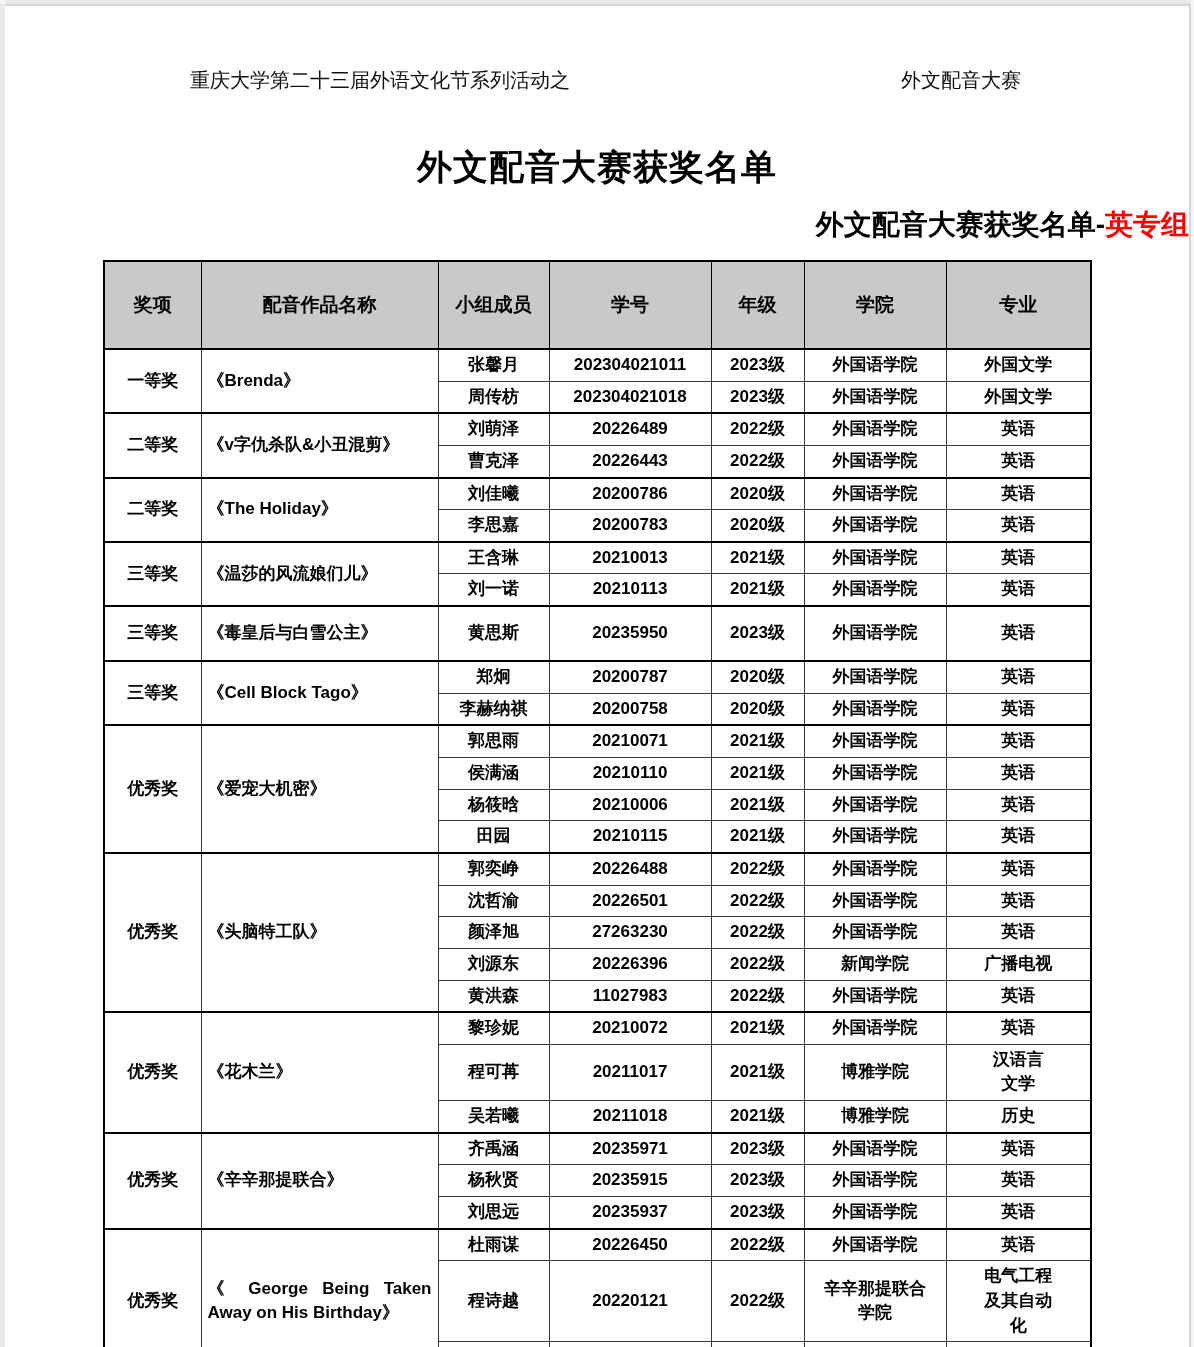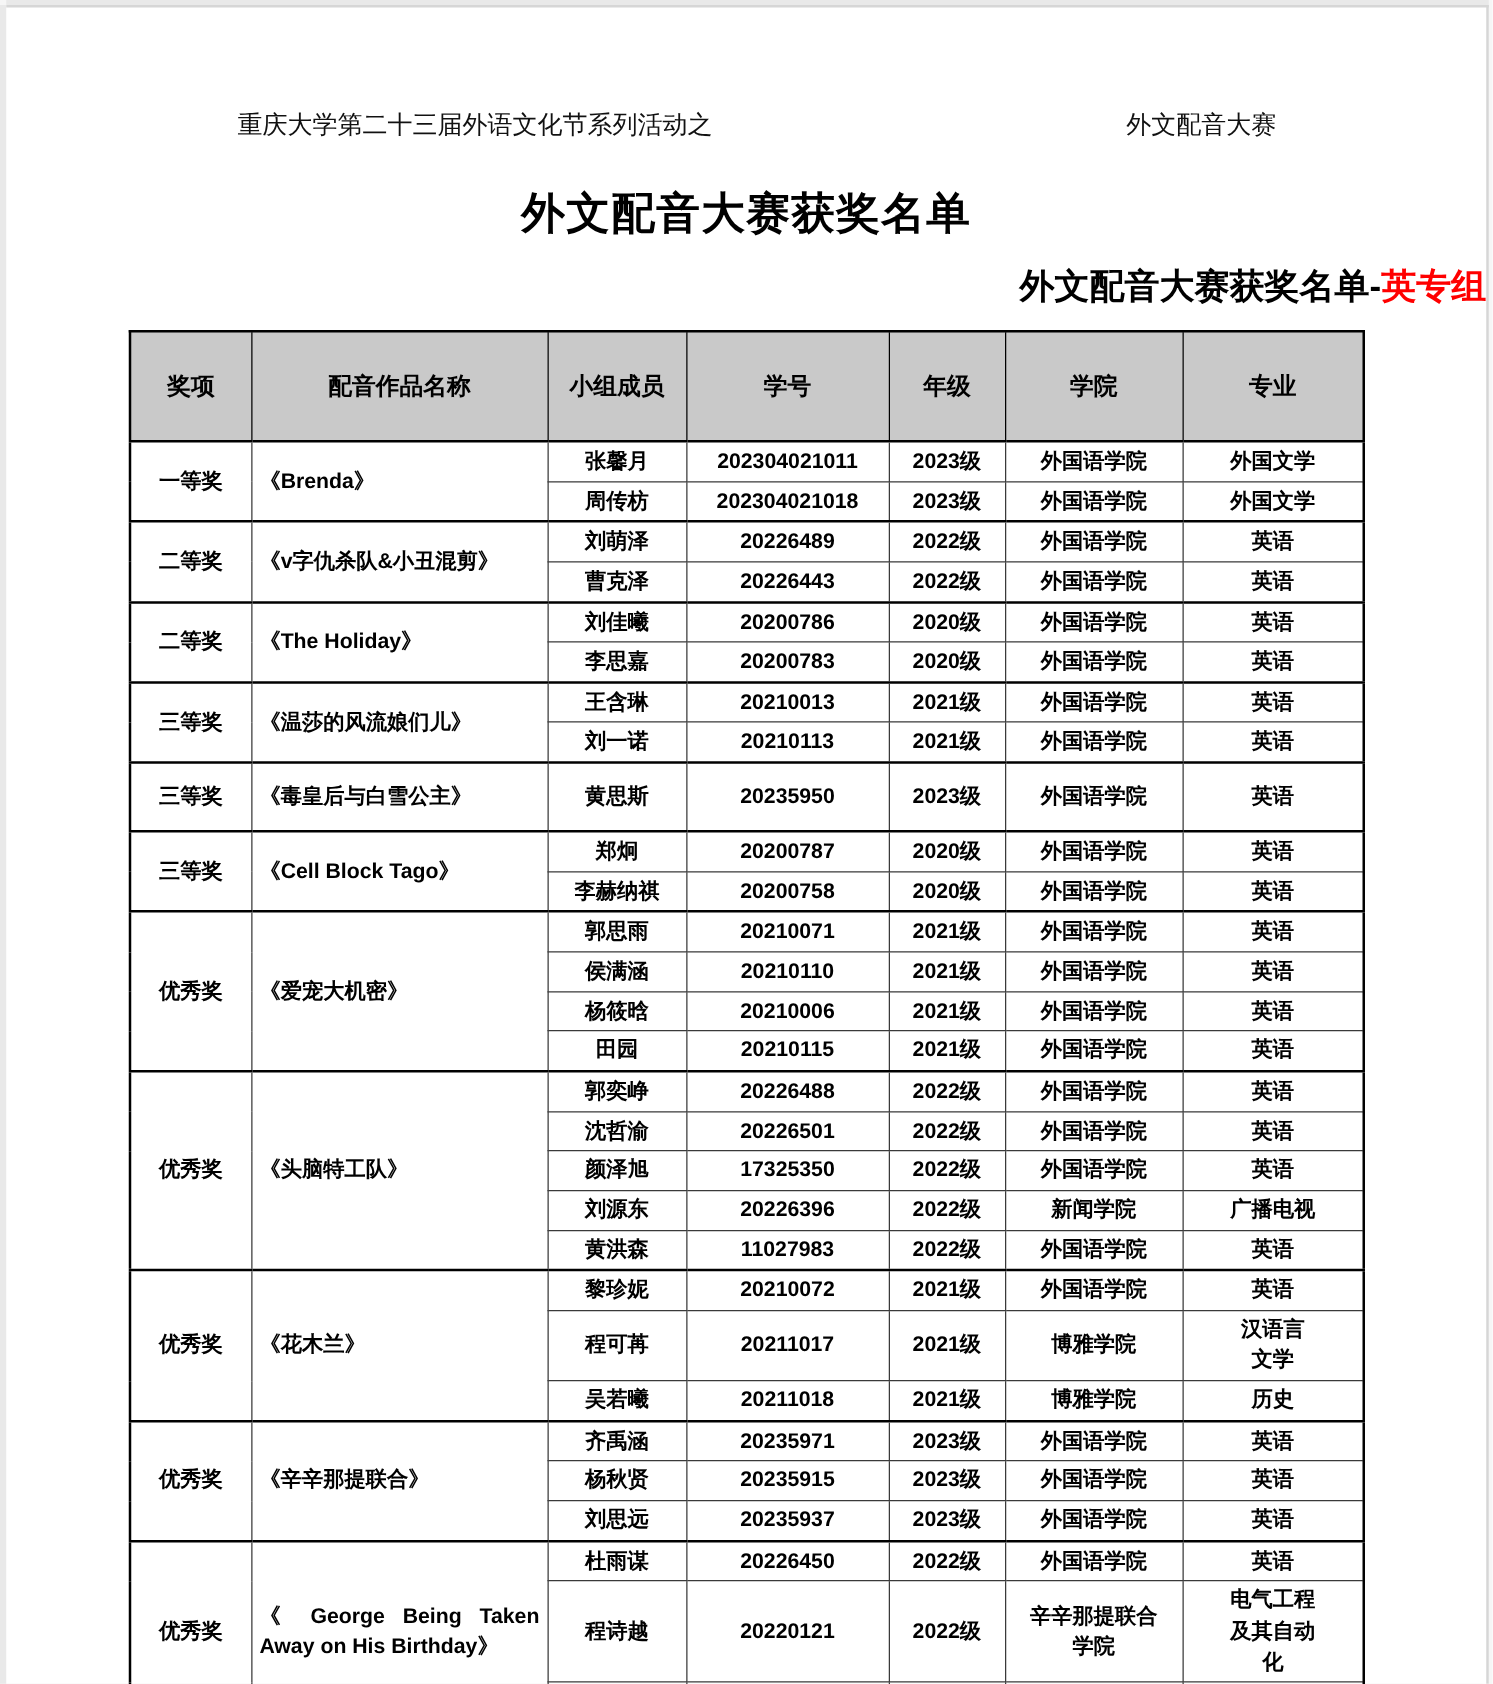--- a/index.html
+++ b/index.html
@@ -20,7 +20,7 @@
     box-shadow: -5px 0 0 #e9e9e9, 0 -4px 0 #e9e9e9;
   }
   .doc-header {
-    padding-top: 82px;
+    padding-top: 62px;
     display: flex;
     justify-content: space-between;
     font-family: "Liberation Serif", "DejaVu Serif", serif;

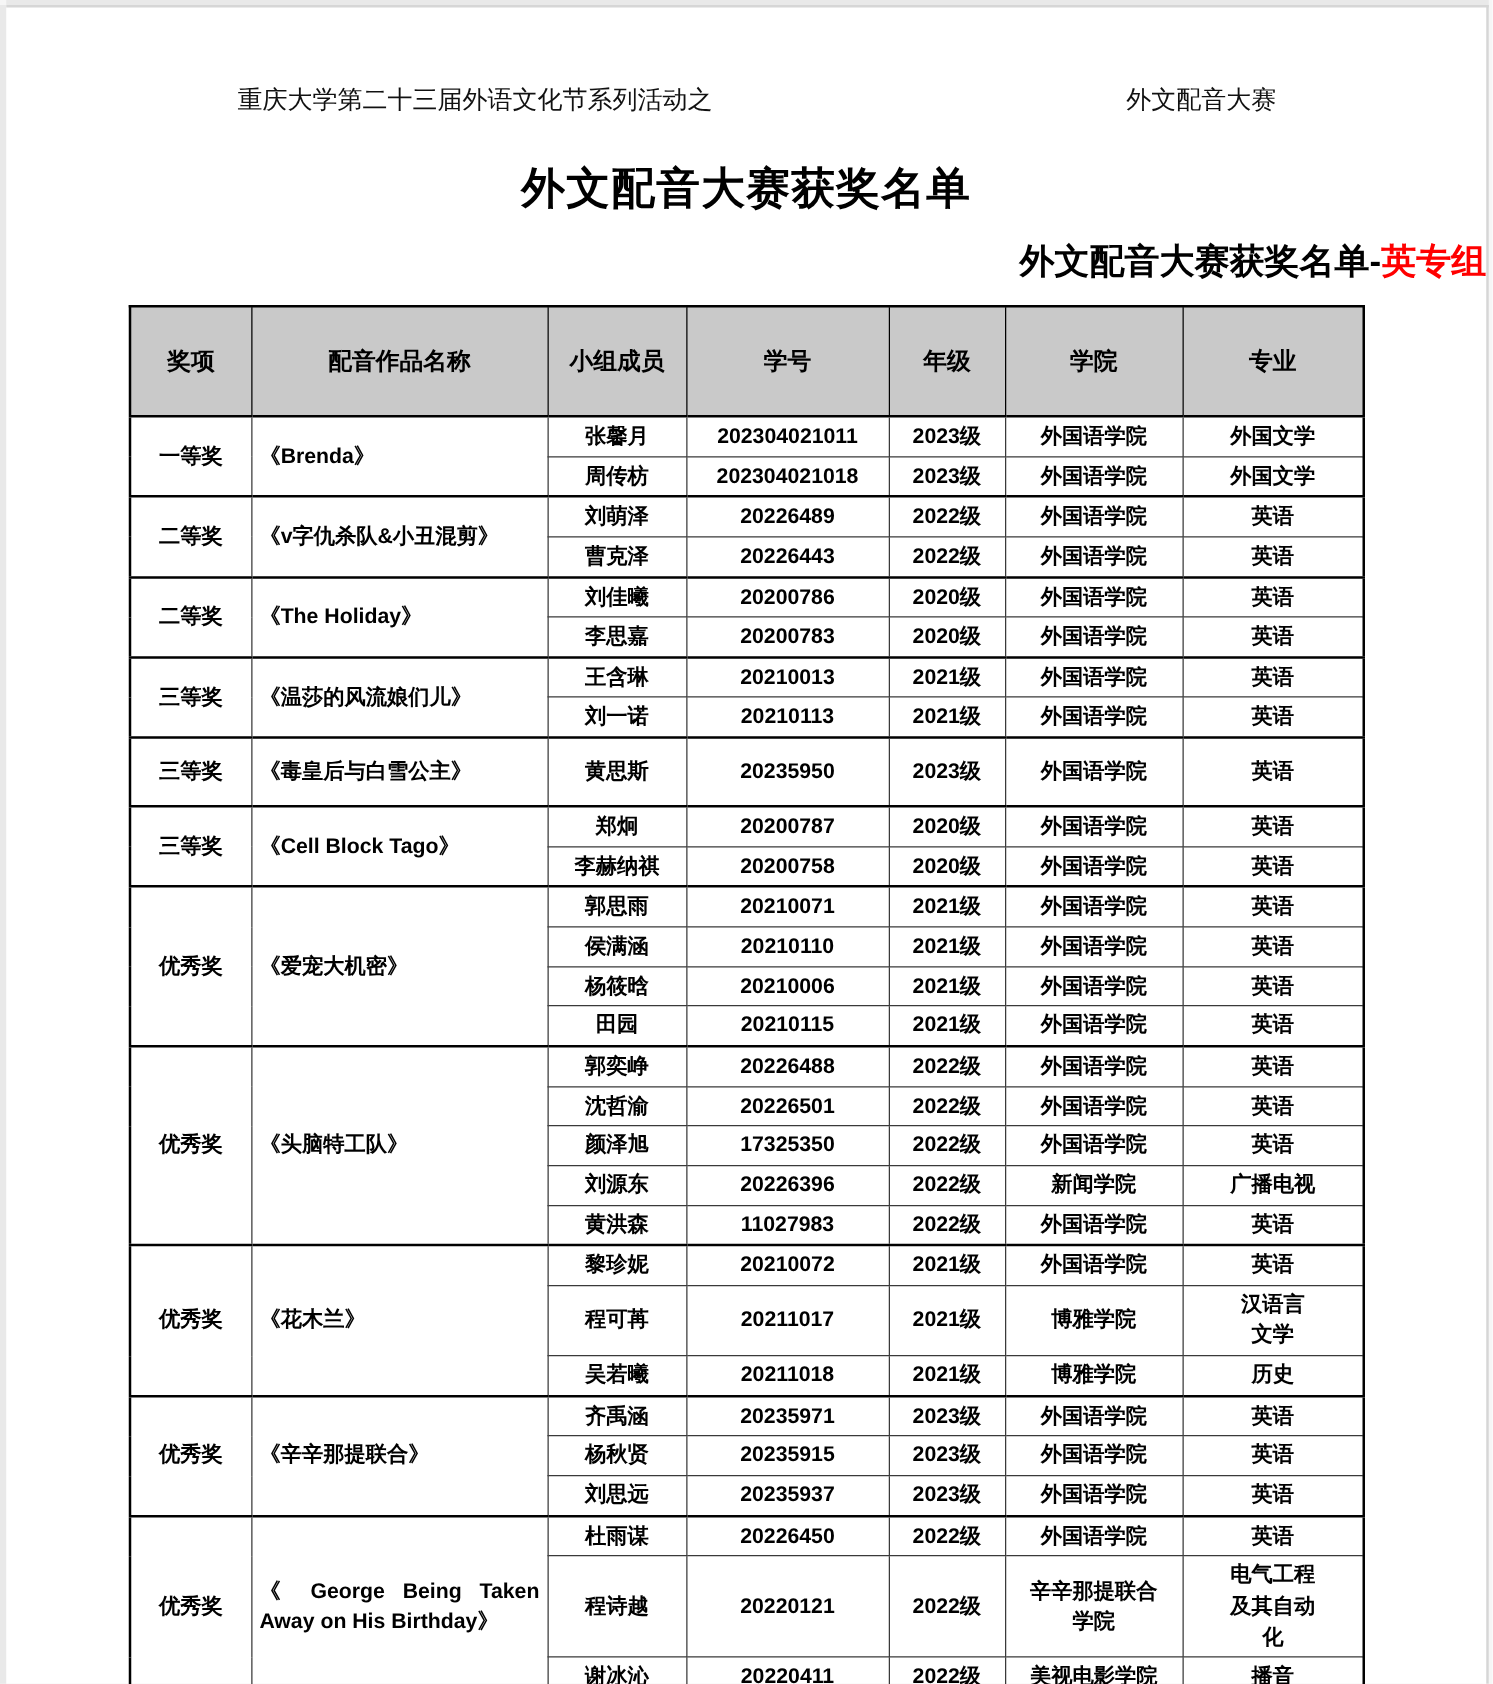--- a/index.html
+++ b/index.html
@@ -31,7 +31,7 @@
   .doc-header .left  { margin-left: 185px; }
   .doc-header .right { margin-right: 168px; text-align: right; }
   .title {
-    margin-top: 40px;
+    margin-top: 56px;
     text-align: center;
     font-size: 35px;
     font-weight: bold;

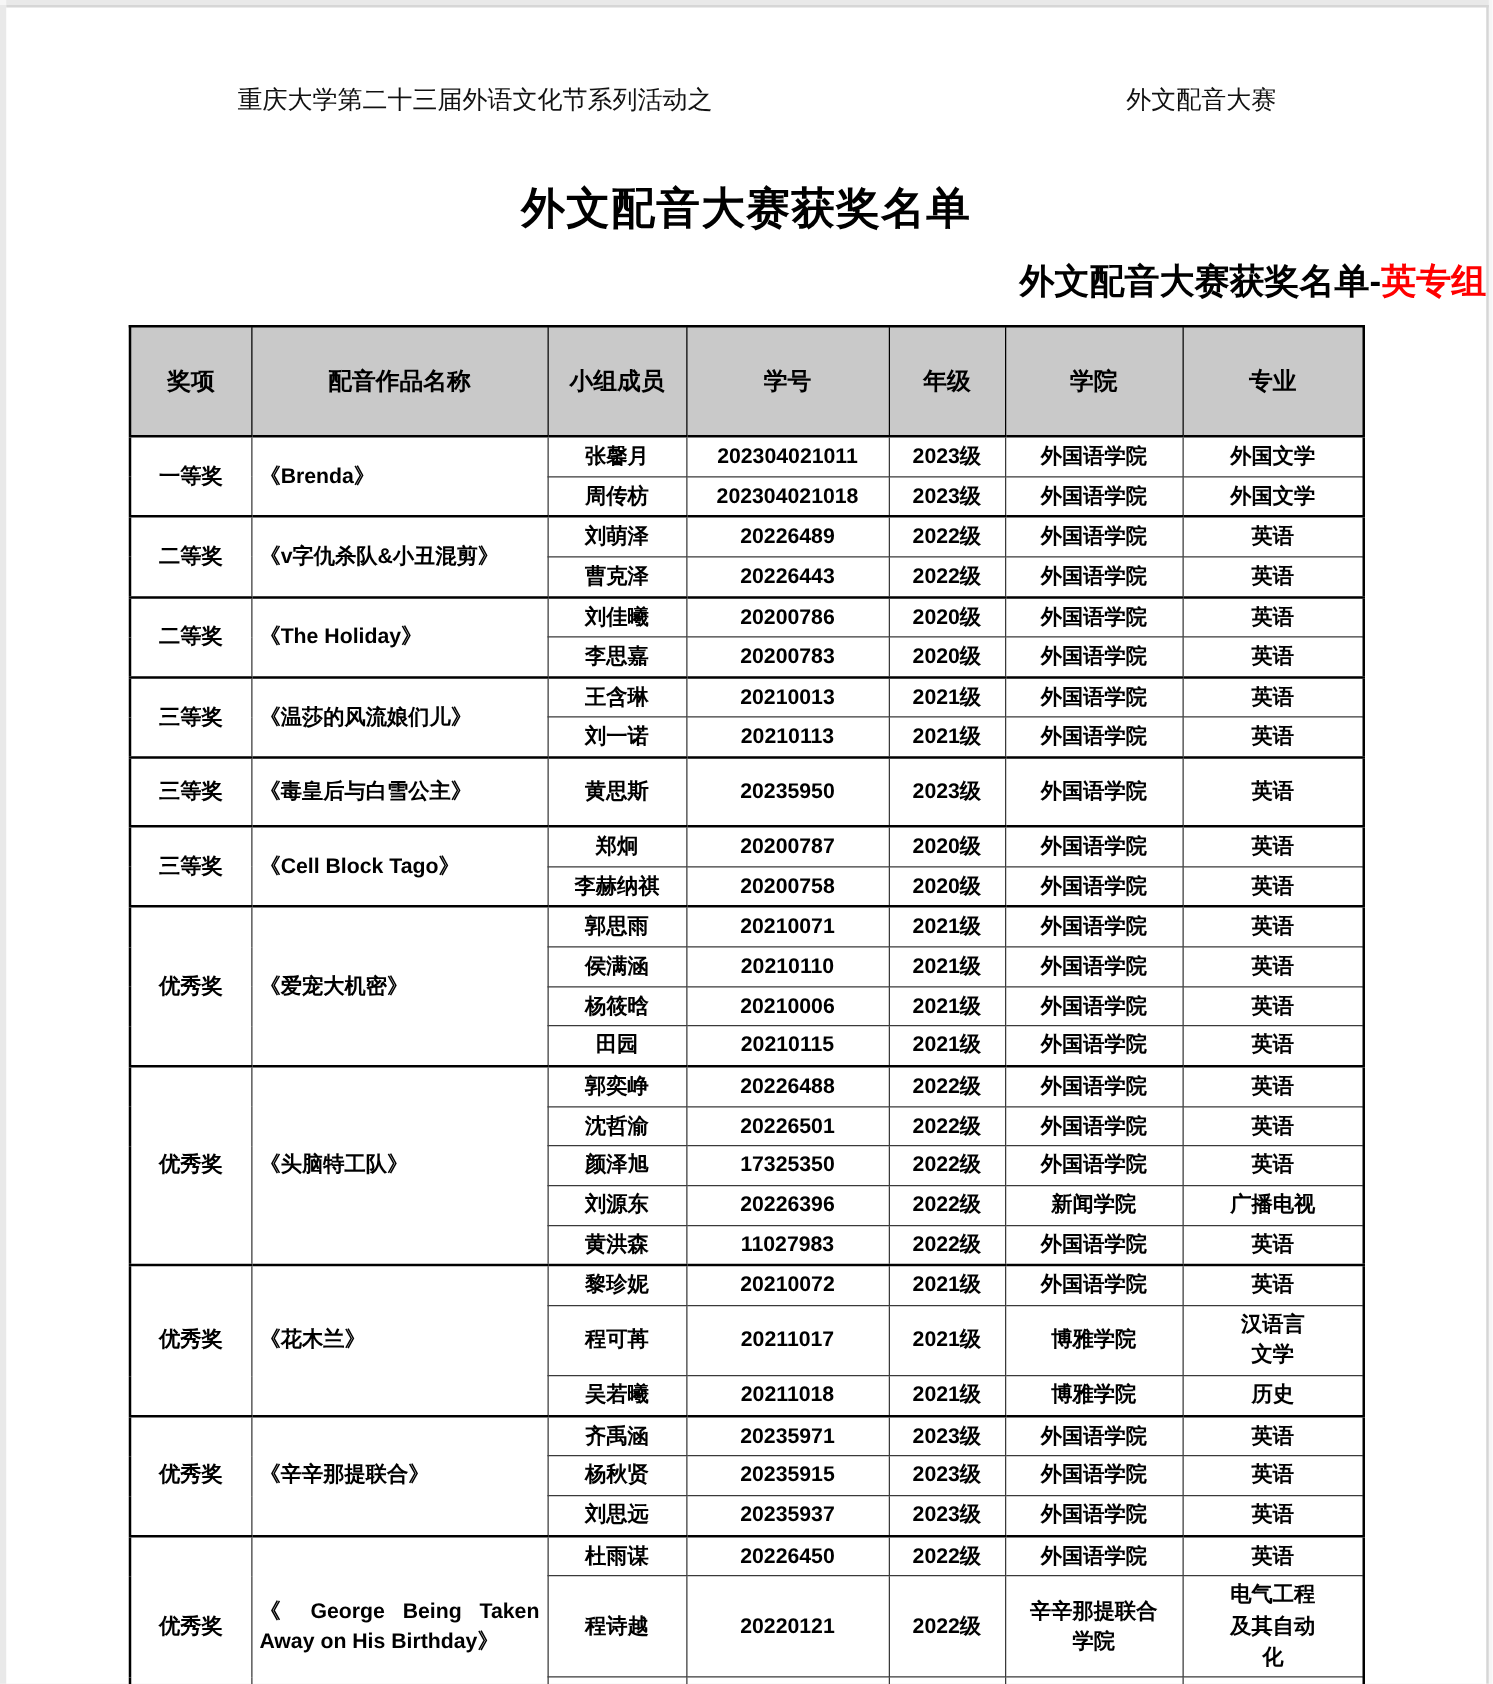--- a/index.html
+++ b/index.html
@@ -267,7 +267,7 @@
         </tr>
         <tr>
           <td>颜泽旭</td>
-          <td>17325350</td>
+          <td>27263230</td>
           <td>2022级</td>
           <td>外国语学院</td>
           <td>英语</td>

